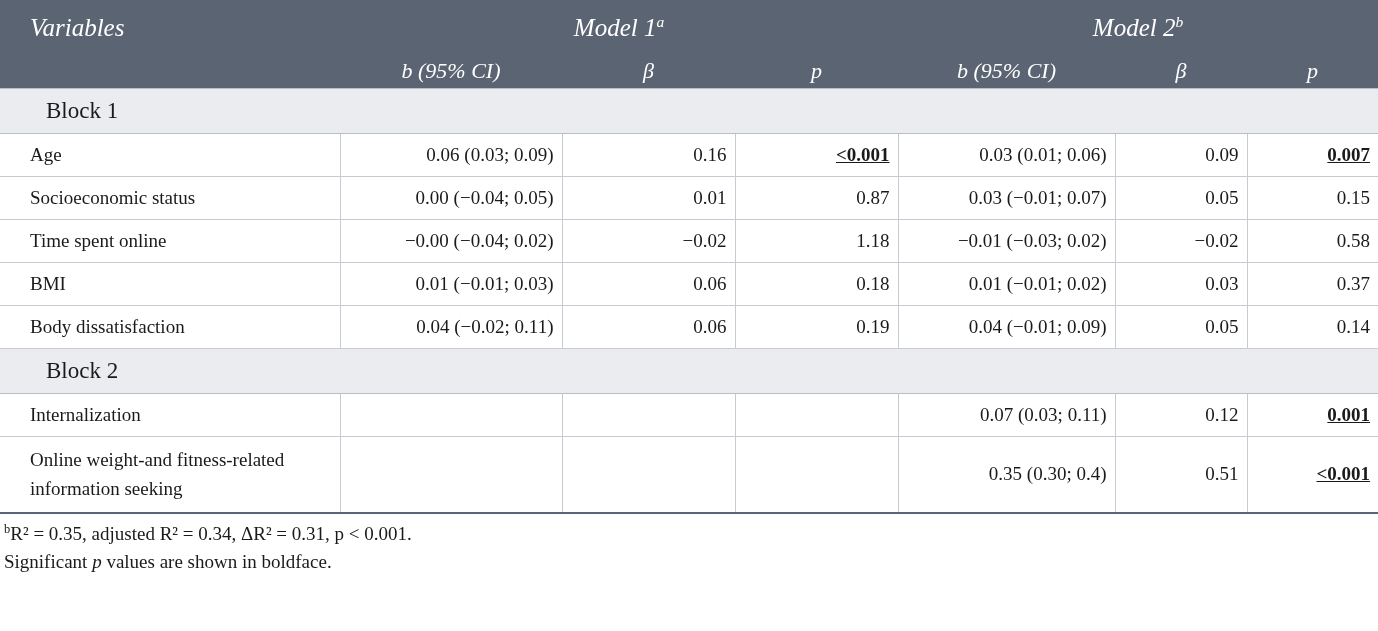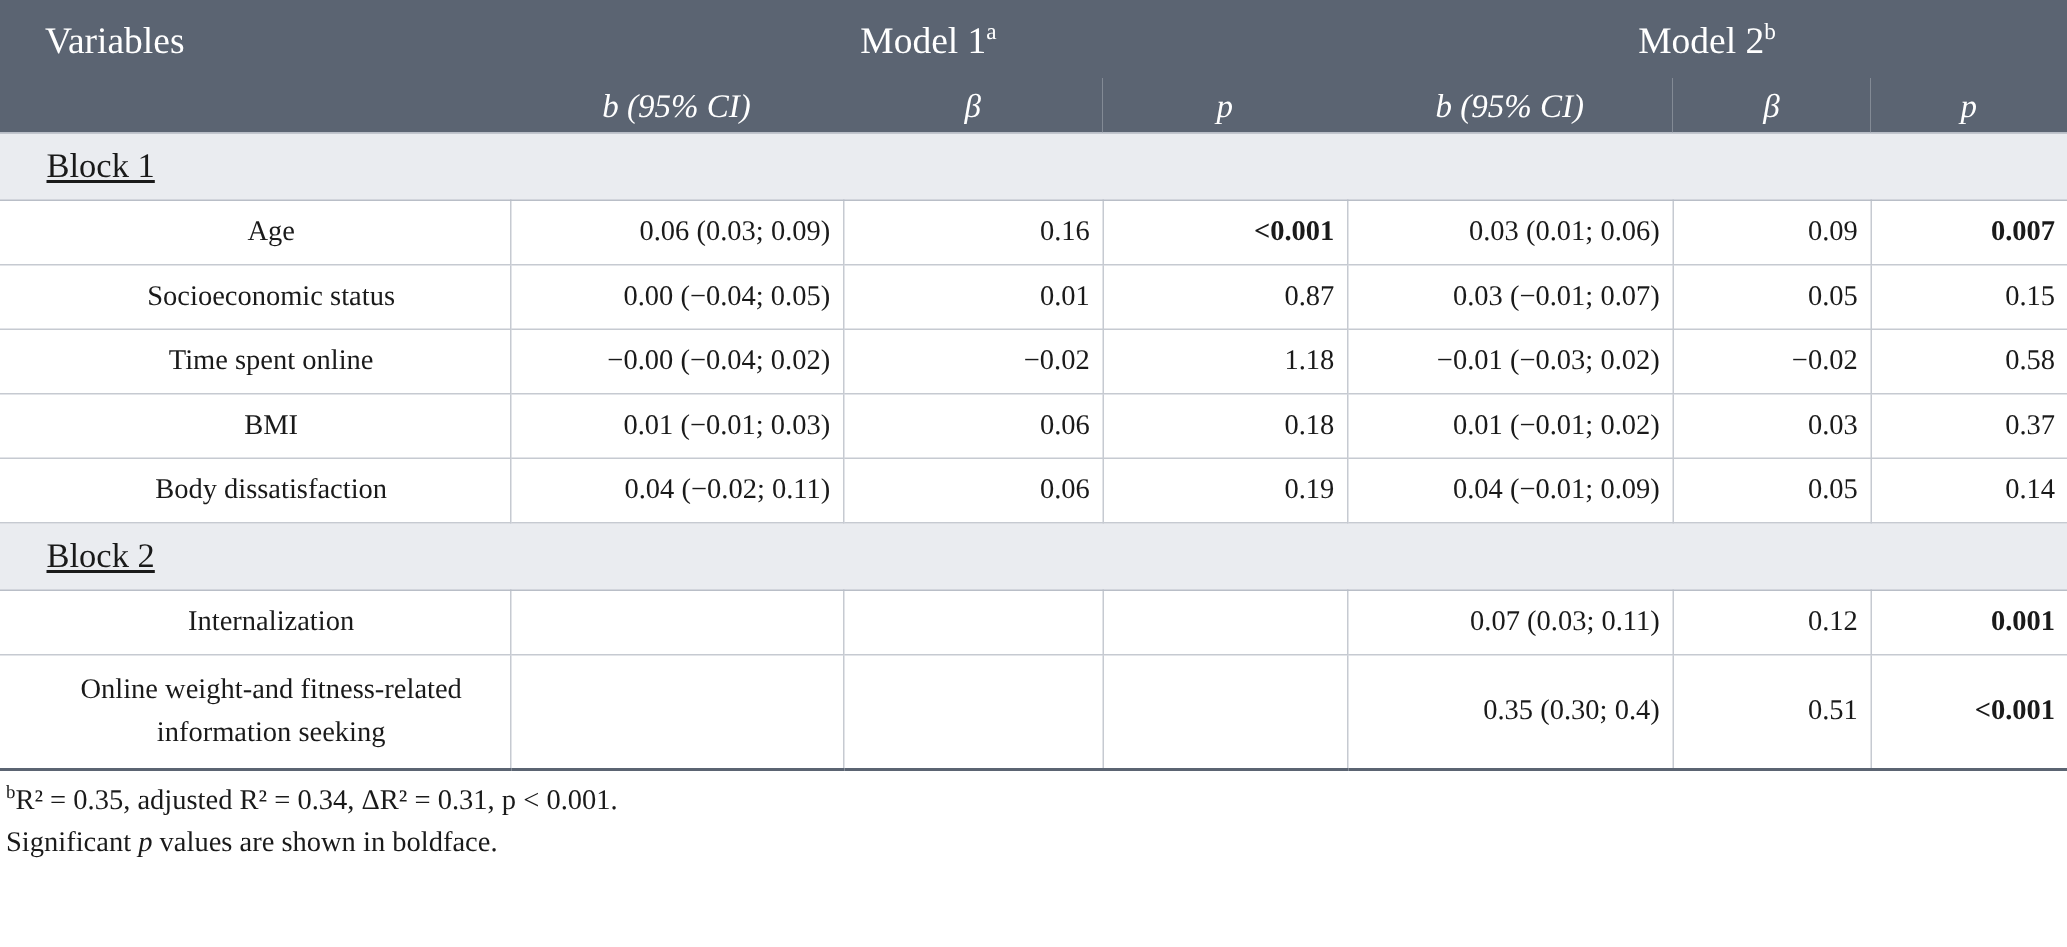--- a/index.html
+++ b/index.html
@@ -30,6 +30,7 @@
     padding: 14px 10px 10px 10px;
     vertical-align: top;
     border: none;
+    font-style: italic;
   }
   thead tr.head-sub th {
     background: #5b6472;

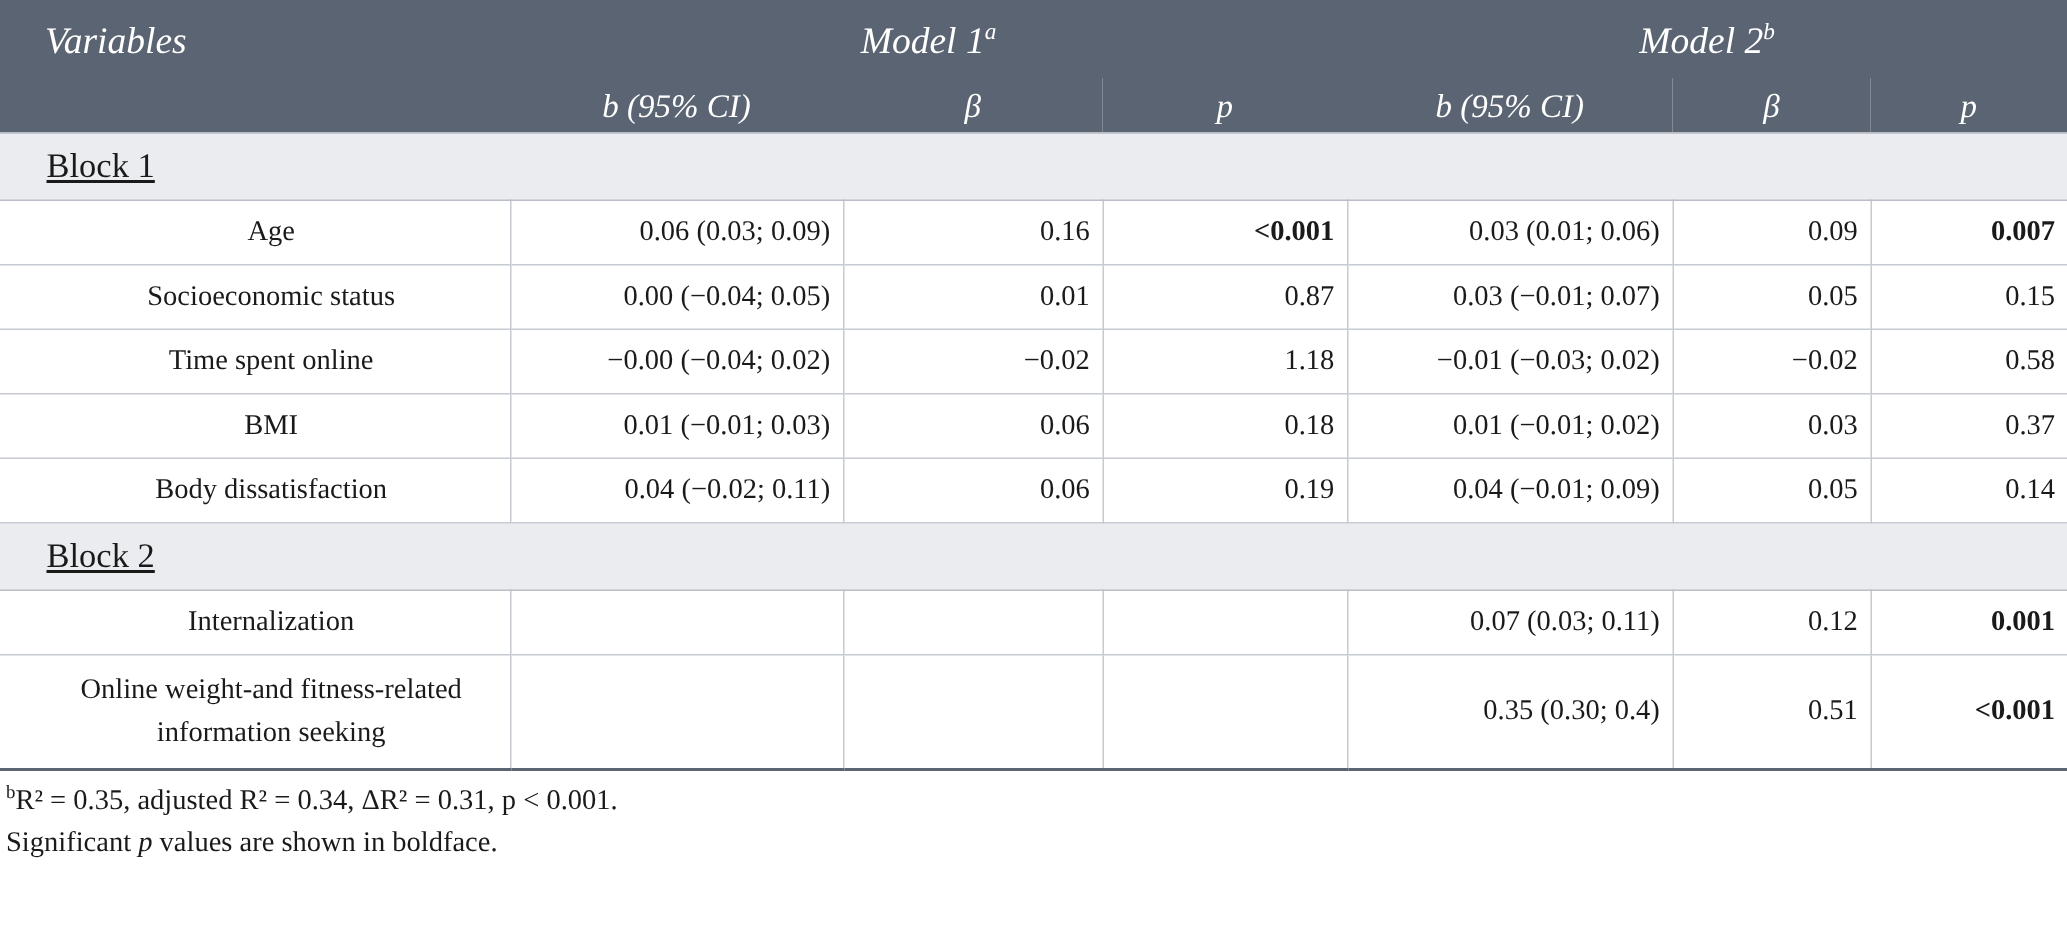--- a/index.html
+++ b/index.html
@@ -56,11 +56,10 @@
   tr.section td {
     background: #eaecf0;
     font-size: 23px;
-    padding: 9px 10px 9px 31px;
+    padding: 9px 10px 9px 46px;
     text-align: left;
     border-bottom: 1px solid #b9bec7;
     border-top: 1px solid #b9bec7;
-    text-decoration: underline;
   }
 
   

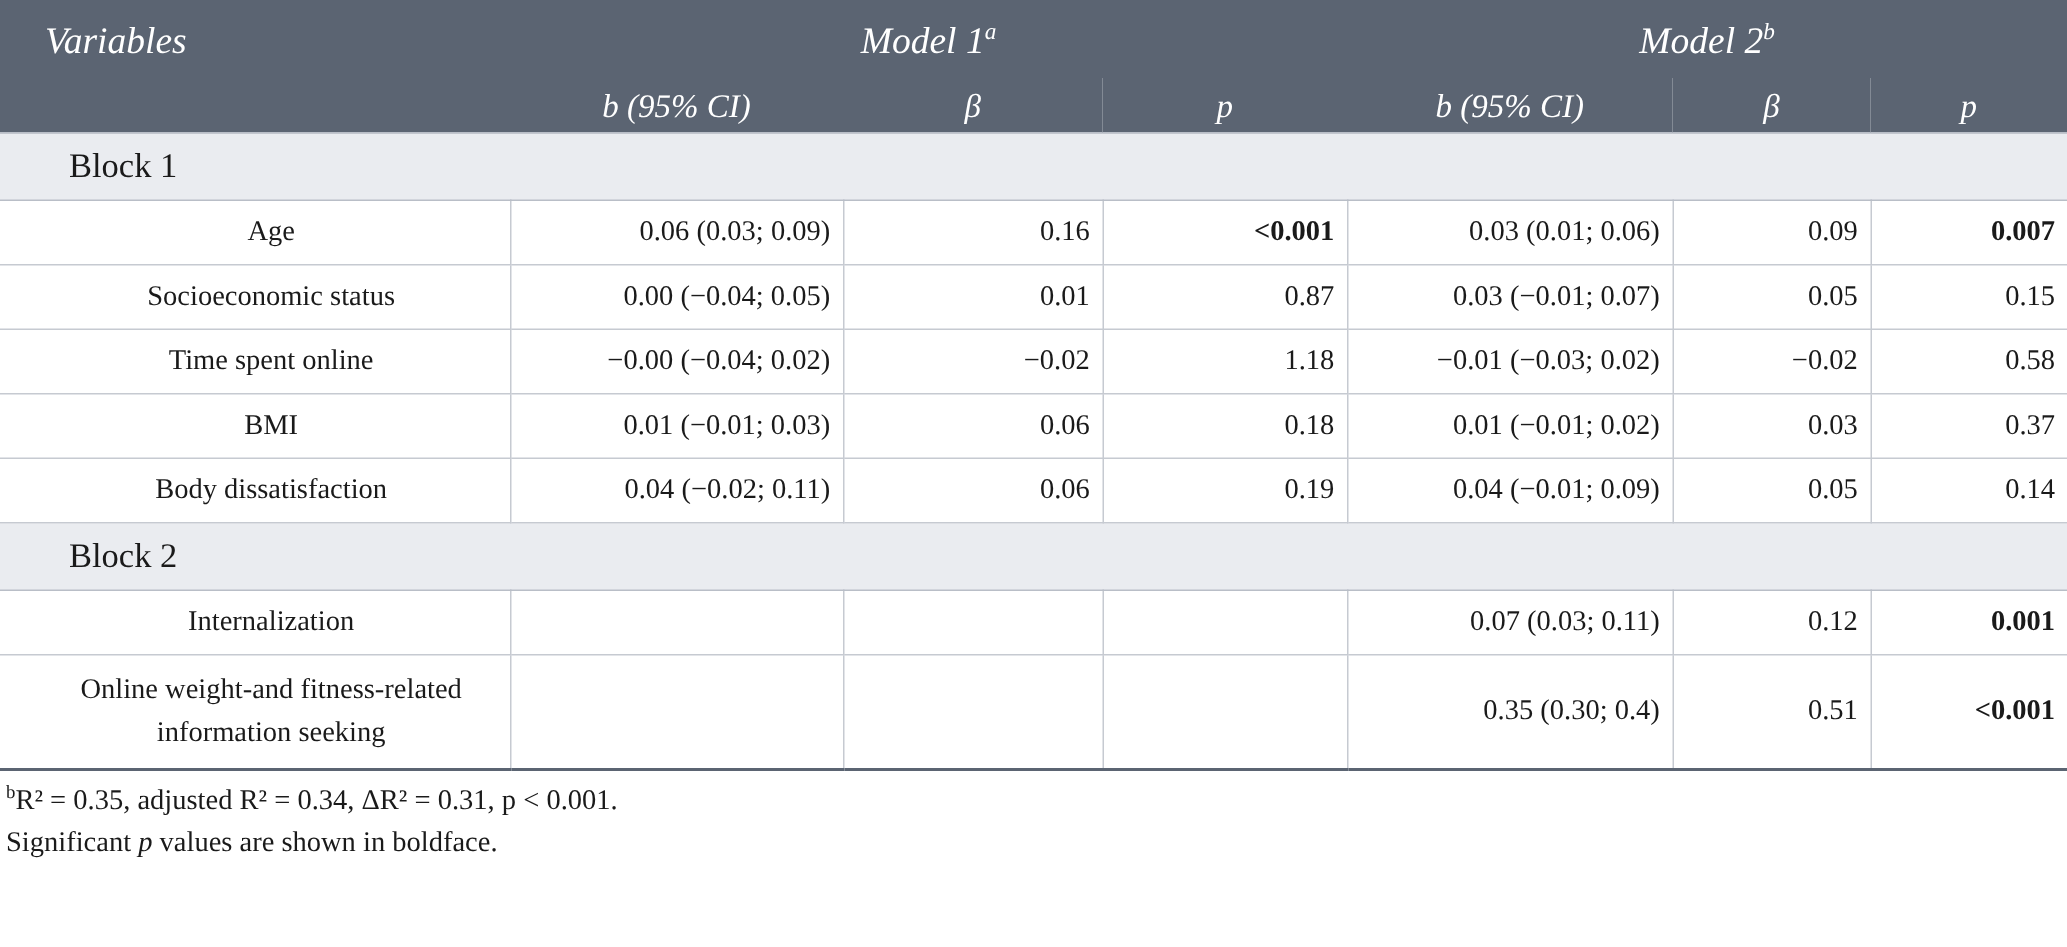--- a/index.html
+++ b/index.html
@@ -72,7 +72,7 @@
     vertical-align: middle;
   }
   tbody td.label {
-    text-align: center;
+    text-align: left;
     padding-left: 30px;
     border-right: 1px solid #c6cad1;
   }

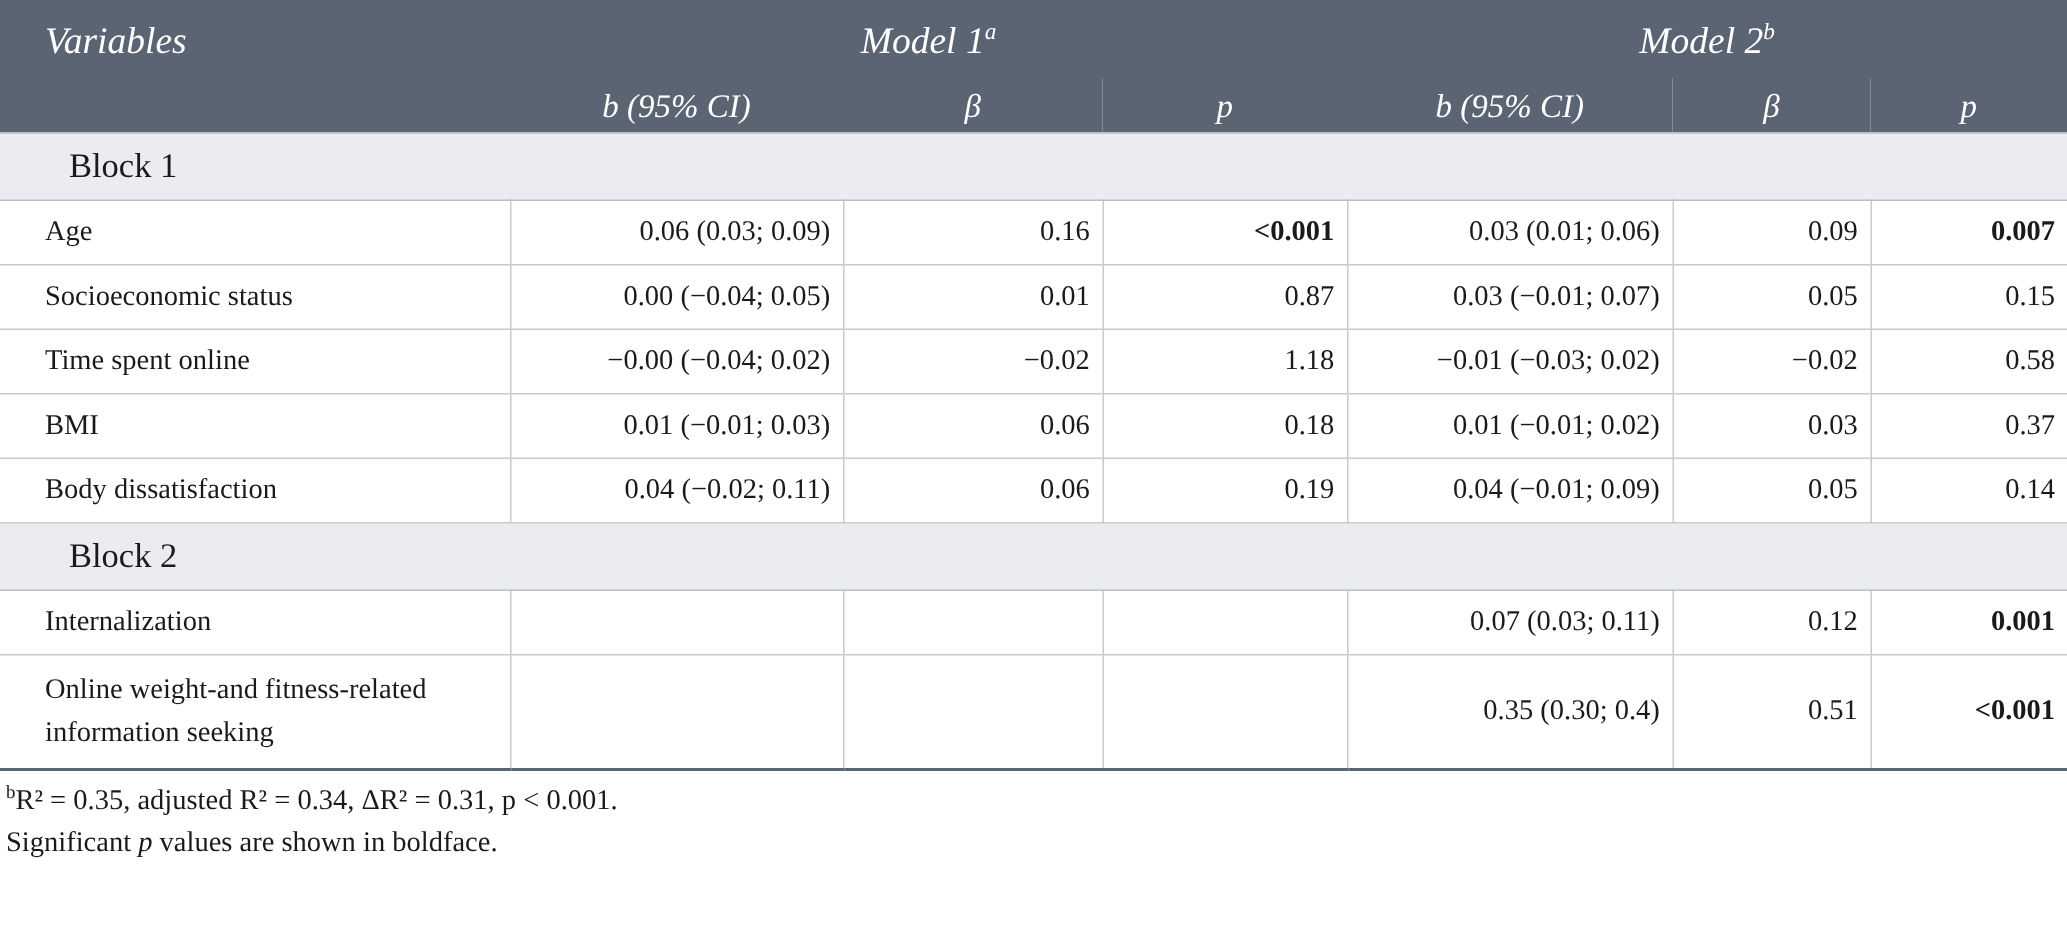--- a/index.html
+++ b/index.html
@@ -78,7 +78,7 @@
   }
   tbody td.last { border-right: none; }
   tbody tr.section td { border-right: none; }
-  td.bold { font-weight: bold; }
+  td.bold { font-weight: bold; text-decoration: underline; }
   tr.two-line td.label { line-height: 1.55; padding-top: 8px; padding-bottom: 8px; }
 
   tbody tr.last-row td { border-bottom: 2px solid #5b6472; }

